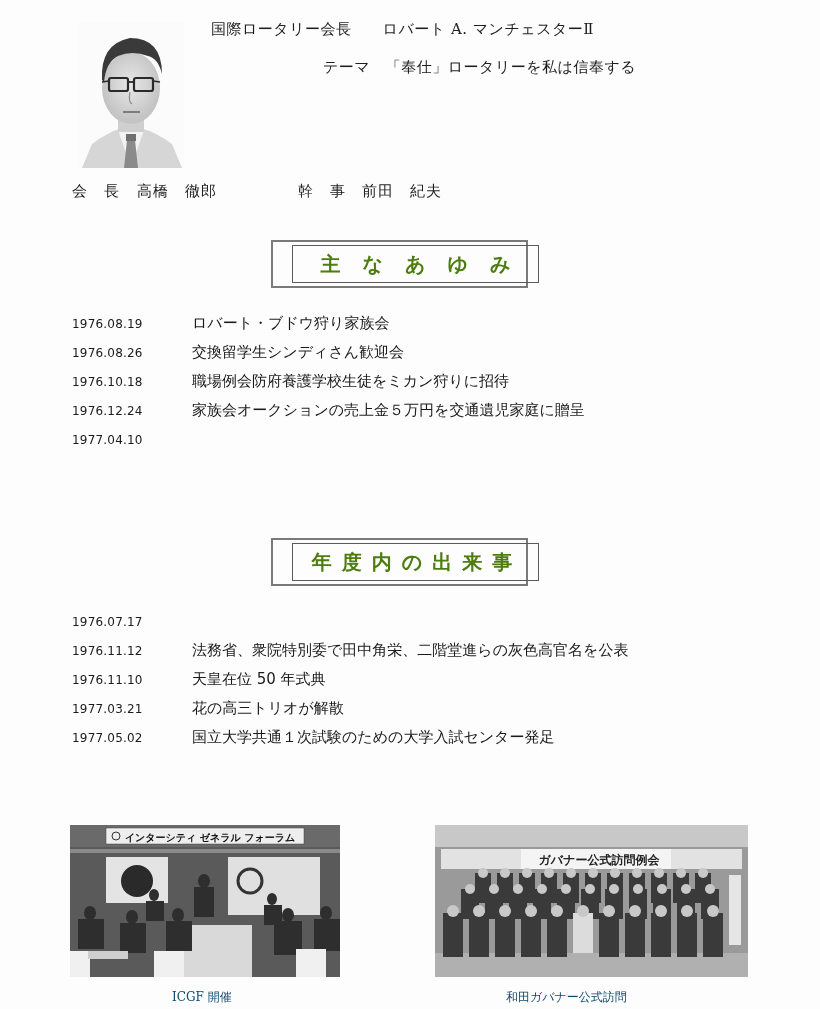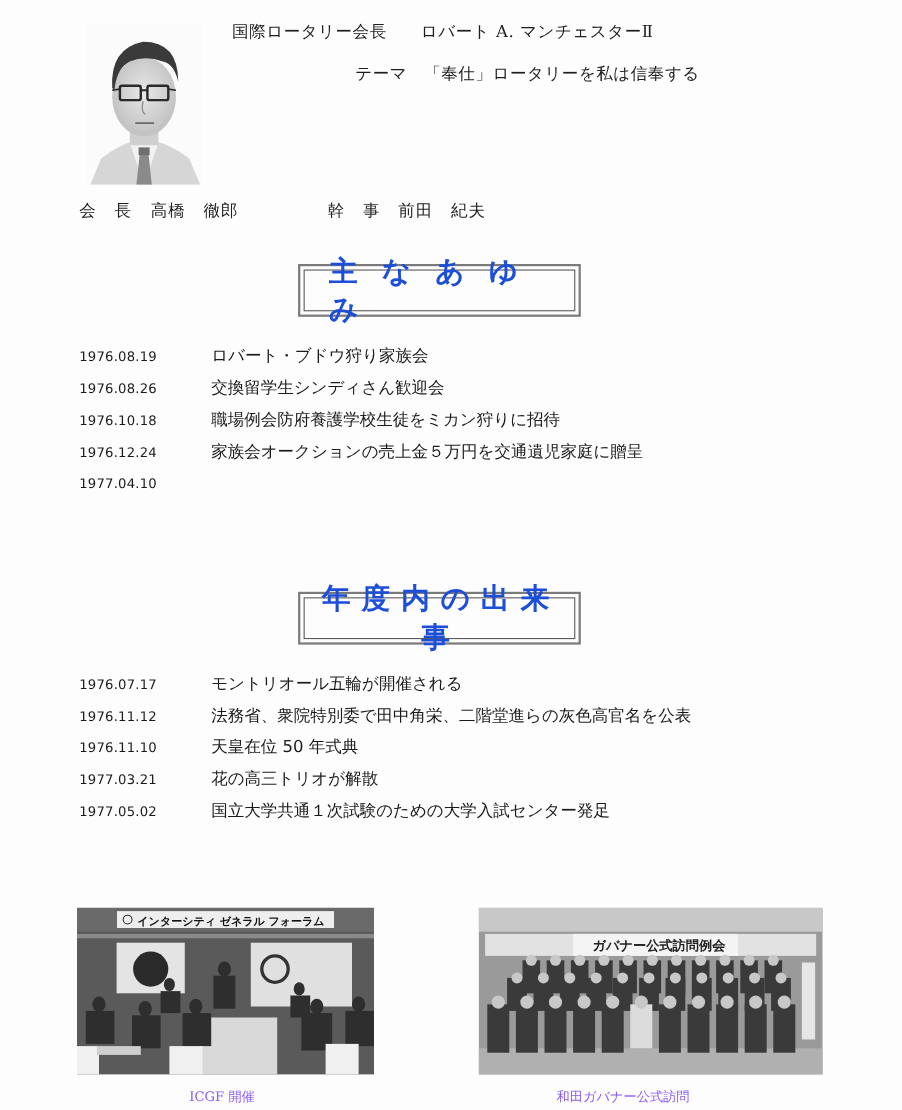--- a/index.html
+++ b/index.html
@@ -22,7 +22,7 @@
   .box-inner {
     width:100%; height:100%; border:1.5px solid #5a5a5a; box-sizing:border-box;
     display:flex; align-items:center; justify-content:center;
-    font-size:26px; font-weight:bold; color:#1d4ed8;
+    font-size:20px; font-weight:bold; color:#4d7c0f;margin-left:16px;
   }
   .box-inner.sp1 { letter-spacing:22px; padding-left:22px; }
   .box-inner.sp2 { letter-spacing:10px; padding-left:3px;text-align:center; }

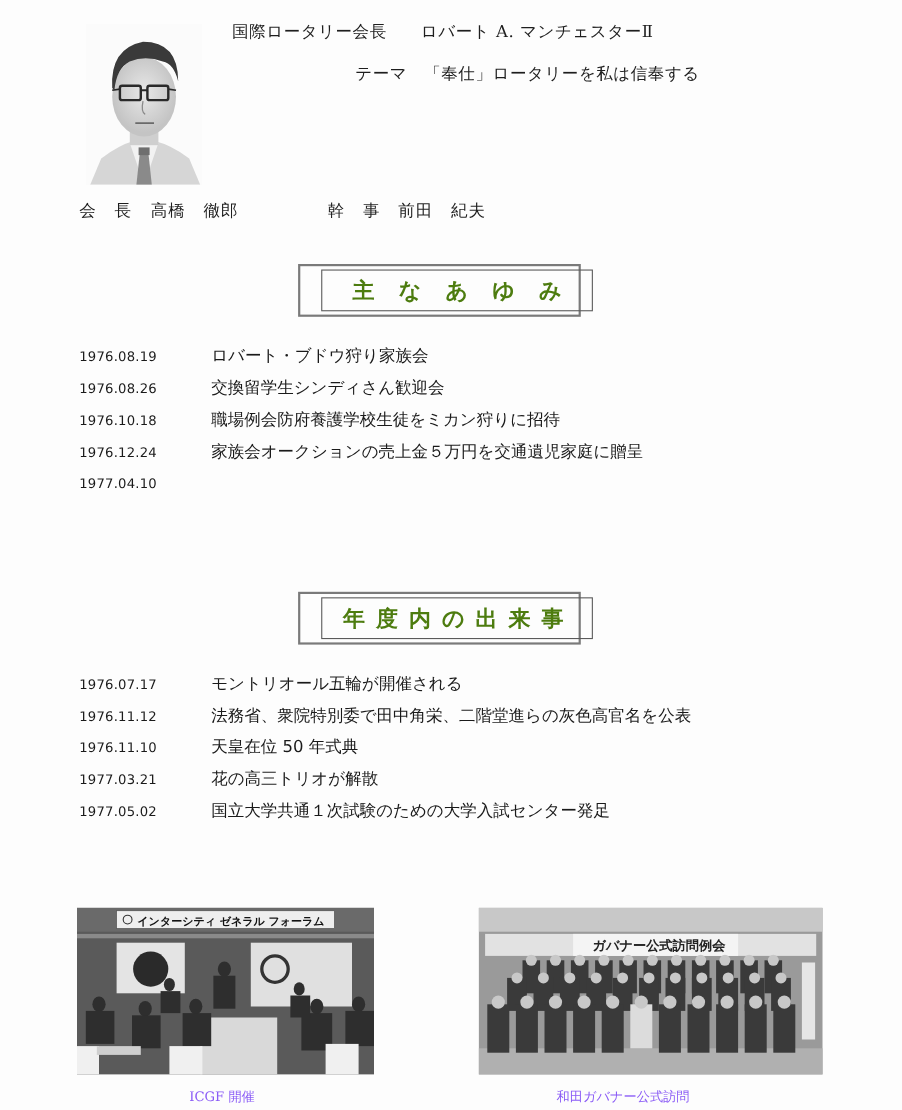--- a/index.html
+++ b/index.html
@@ -110,7 +110,6 @@
 <div class="abs list" style="top:607px;">
   <div class="row">
       <span class="date">1976.07.17</span>
-      <span class="text">モントリオール五輪が開催される</span>
     </div>
   <div class="row">
       <span class="date">1976.11.12</span>

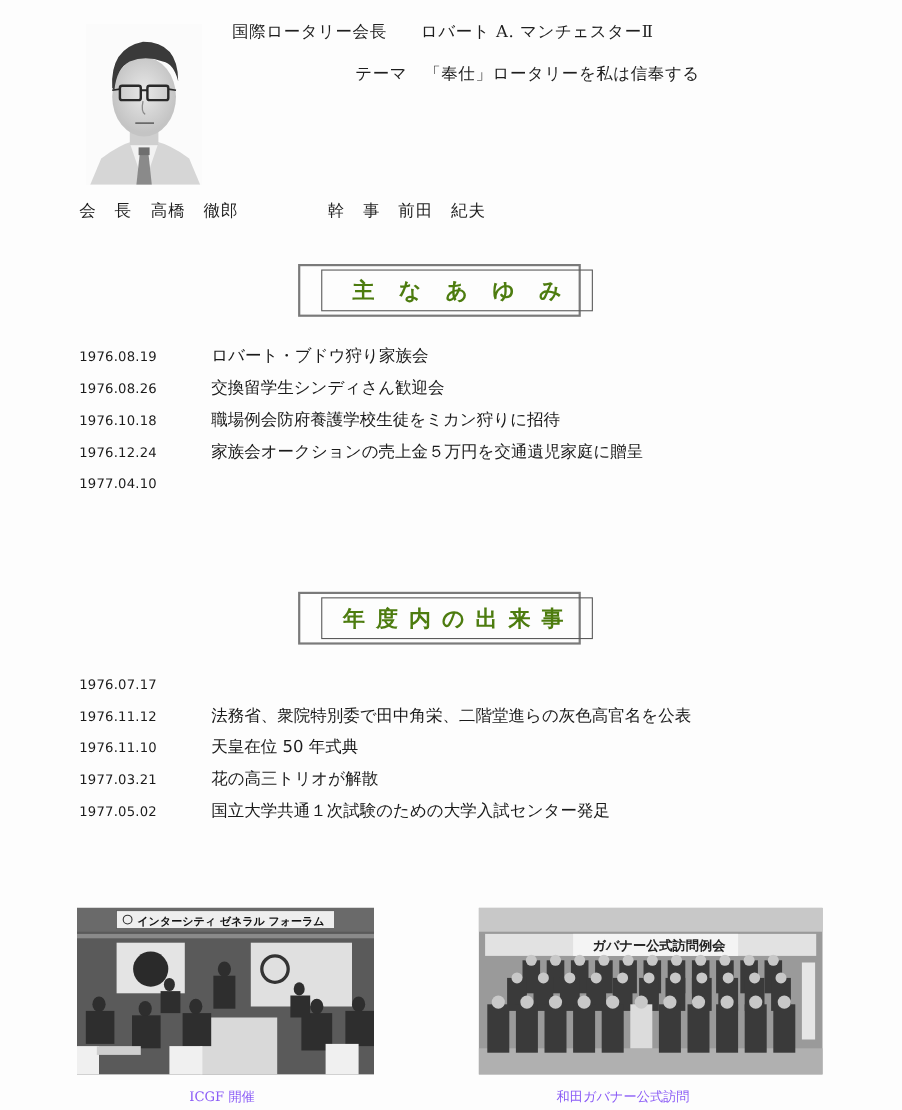--- a/index.html
+++ b/index.html
@@ -31,7 +31,7 @@
   .date { width:120px; font-family:"DejaVu Sans","Liberation Sans",sans-serif; font-size:12px; letter-spacing:0.2px; }
   .text { font-family:"DejaVu Sans","Liberation Sans",sans-serif; font-size:15px; }
   .photo { top:825px; height:152px; overflow:hidden; }
-  .caption { top:989px; font-size:12px; white-space:nowrap; color:#8b5cf6; }
+  .caption { top:989px; font-size:12px; white-space:nowrap; color:#0c4a6e; }
 </style>
 </head>
 <body>

